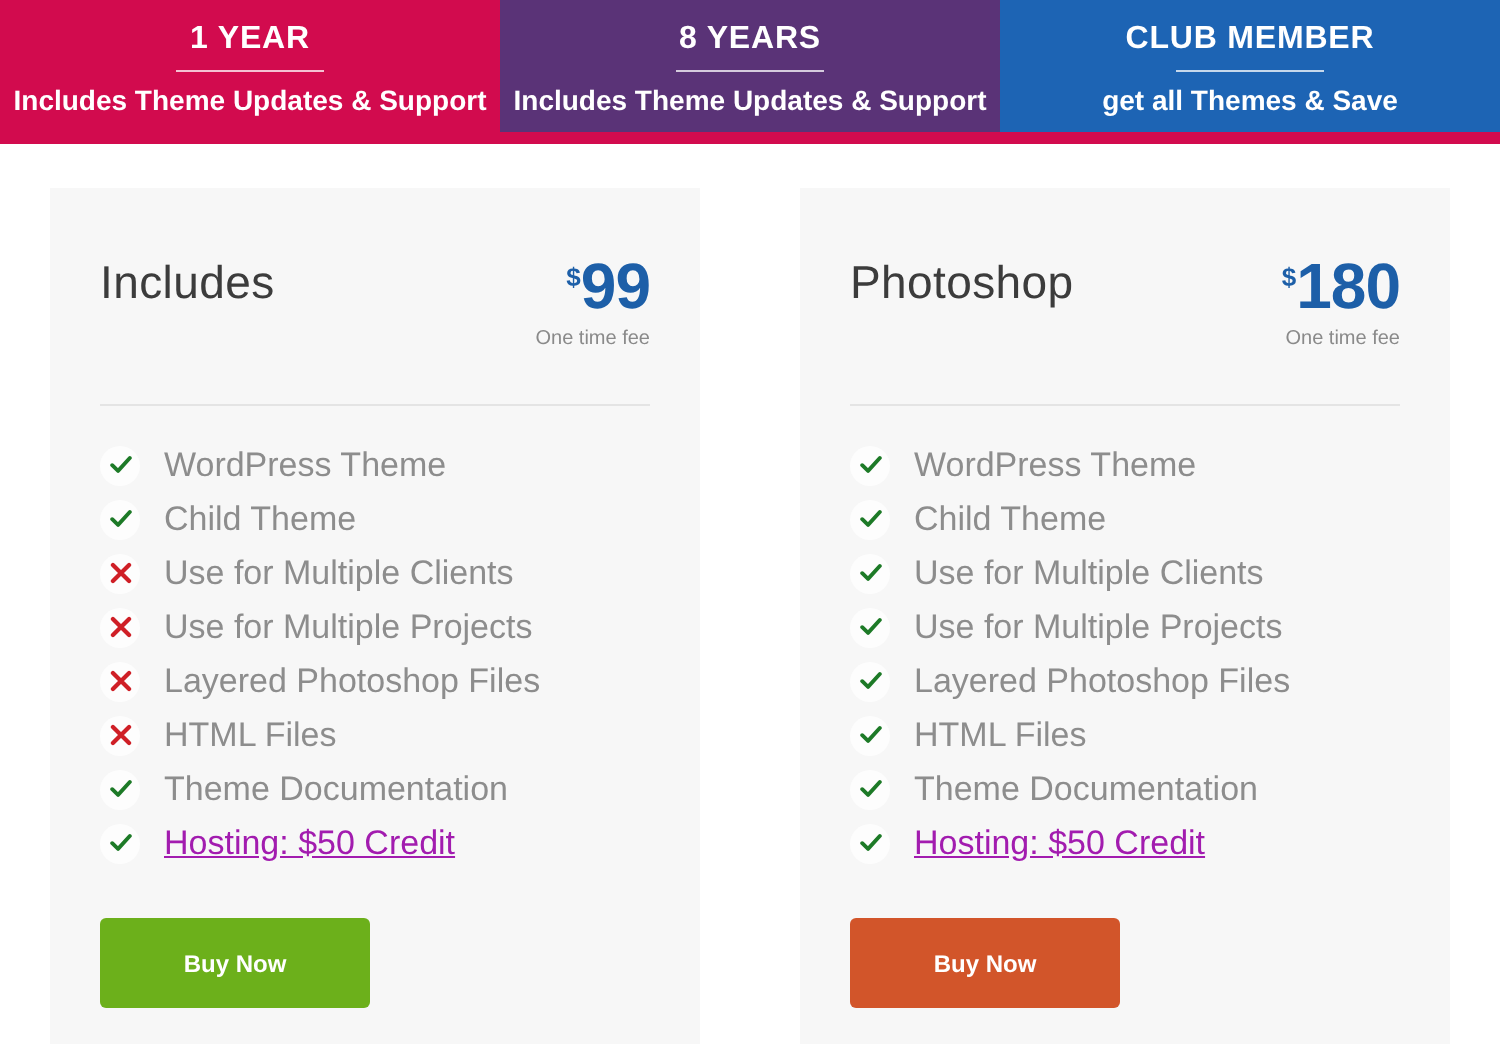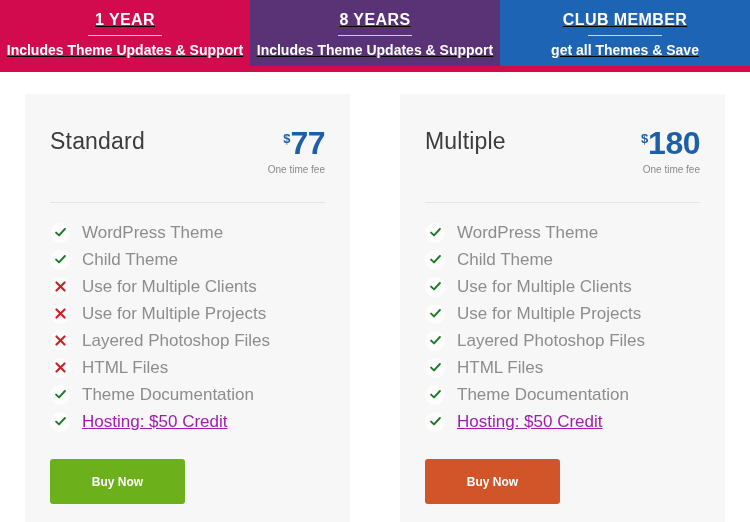--- a/index.html
+++ b/index.html
@@ -30,7 +30,6 @@
     padding-bottom: 6px;
     cursor: pointer;
     position: relative;
-    text-decoration: underline;
   }
 
   .tab-title {

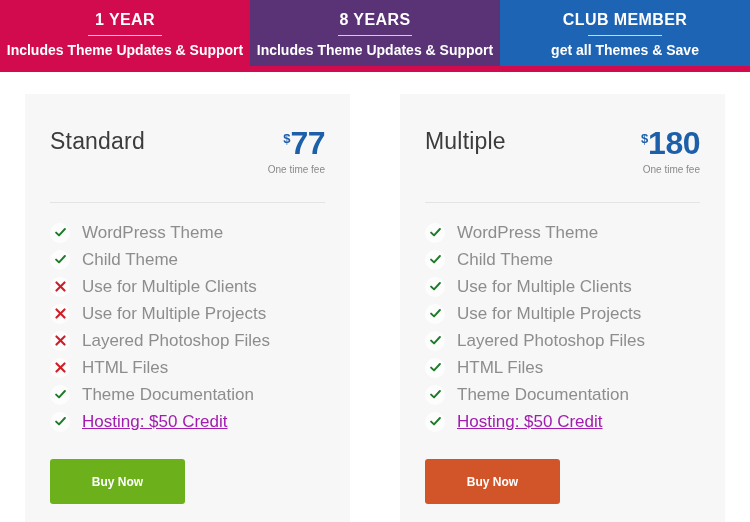--- a/index.html
+++ b/index.html
@@ -217,7 +217,7 @@
 
   <div class="card">
     <div class="card-head">
-      <div class="plan-name">Standard</div>
+      <div class="plan-name">Includes</div>
       <div class="price-block">
         <div class="price-row">
           <span class="currency" style="color: rgb(29, 95, 168);">$</span>

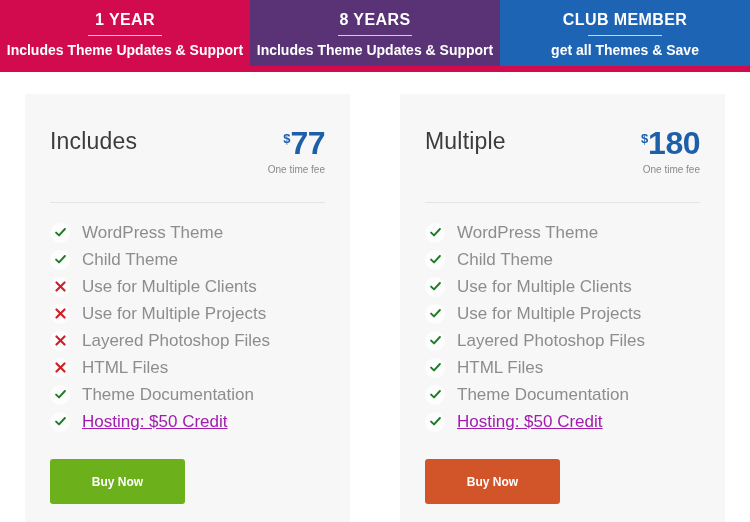--- a/index.html
+++ b/index.html
@@ -221,7 +221,7 @@
       <div class="price-block">
         <div class="price-row">
           <span class="currency" style="color: rgb(29, 95, 168);">$</span>
-          <span class="amount" style="color: rgb(29, 95, 168);">77</span>
+          <span class="amount" style="color: rgb(29, 95, 168);">99</span>
         </div>
         <div class="fee-note">One time fee</div>
       </div>

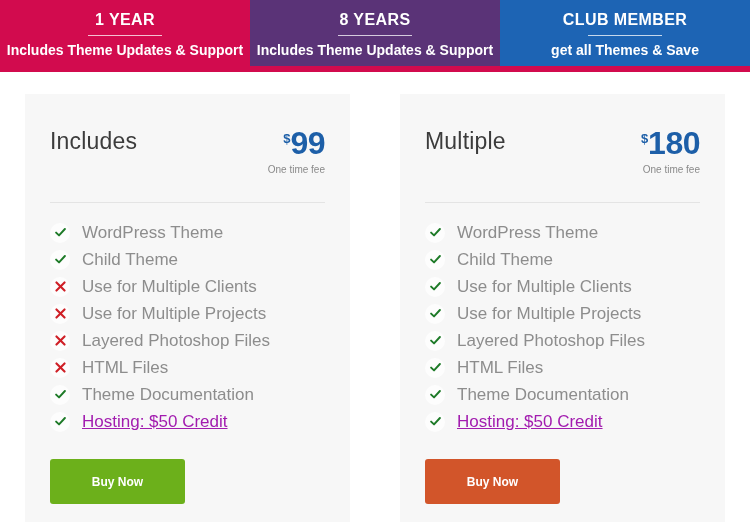--- a/index.html
+++ b/index.html
@@ -300,7 +300,7 @@
 
   <div class="card">
     <div class="card-head">
-      <div class="plan-name">Multiple</div>
+      <div class="plan-name">Photoshop</div>
       <div class="price-block">
         <div class="price-row">
           <span class="currency" style="color: rgb(29, 95, 168);">$</span>

